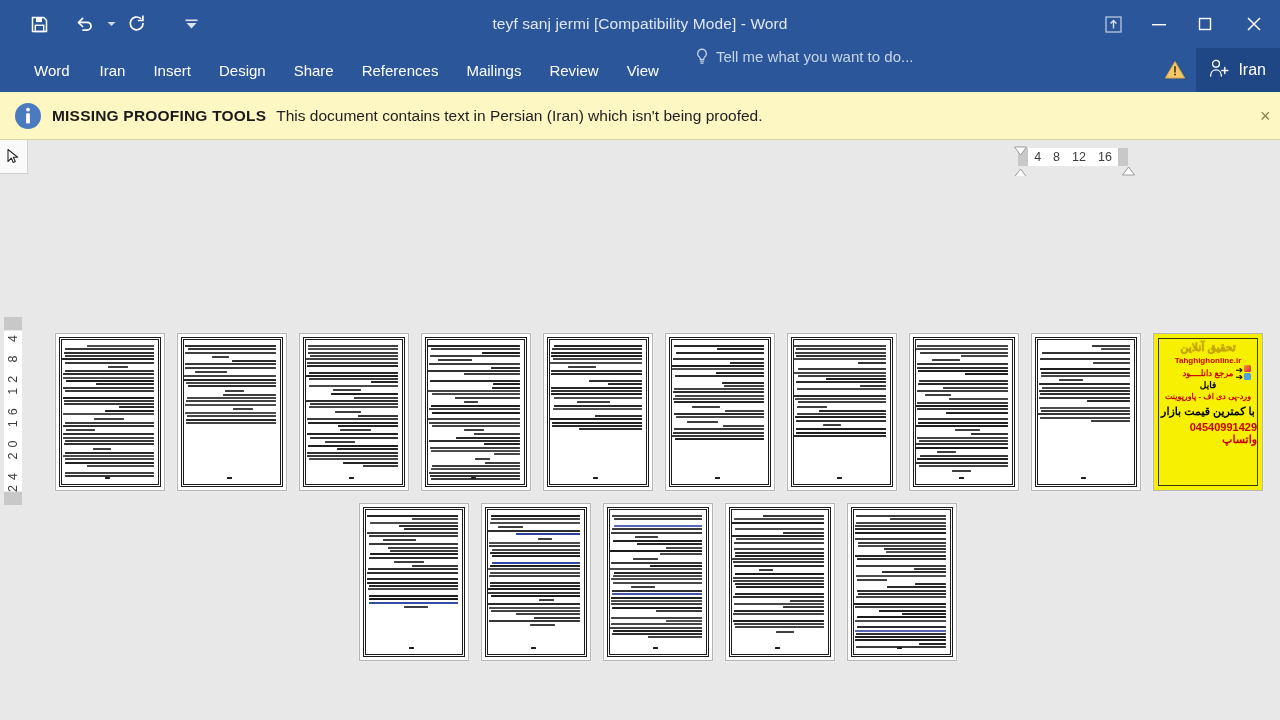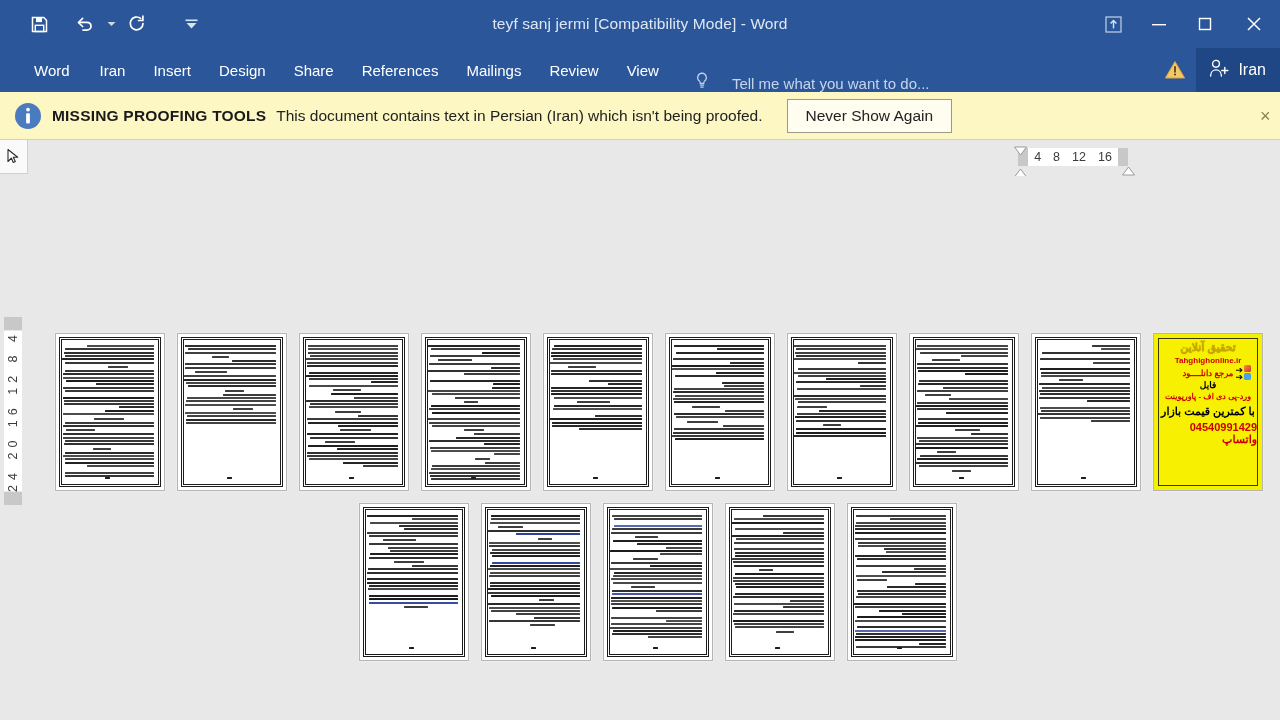--- a/index.html
+++ b/index.html
@@ -54,7 +54,7 @@
   }
   .tab:first-child{ padding-left:12px; padding-right:16px;}
   .tellme{
-    display:flex; align-items:flex-end; gap:23px; margin-left:22px;
+    display:flex; align-items:flex-start; gap:7px; margin-left:22px;
     color:#c6d4e9; font-size:15px; cursor:pointer; white-space:nowrap;
   }
   .ribbon-right{

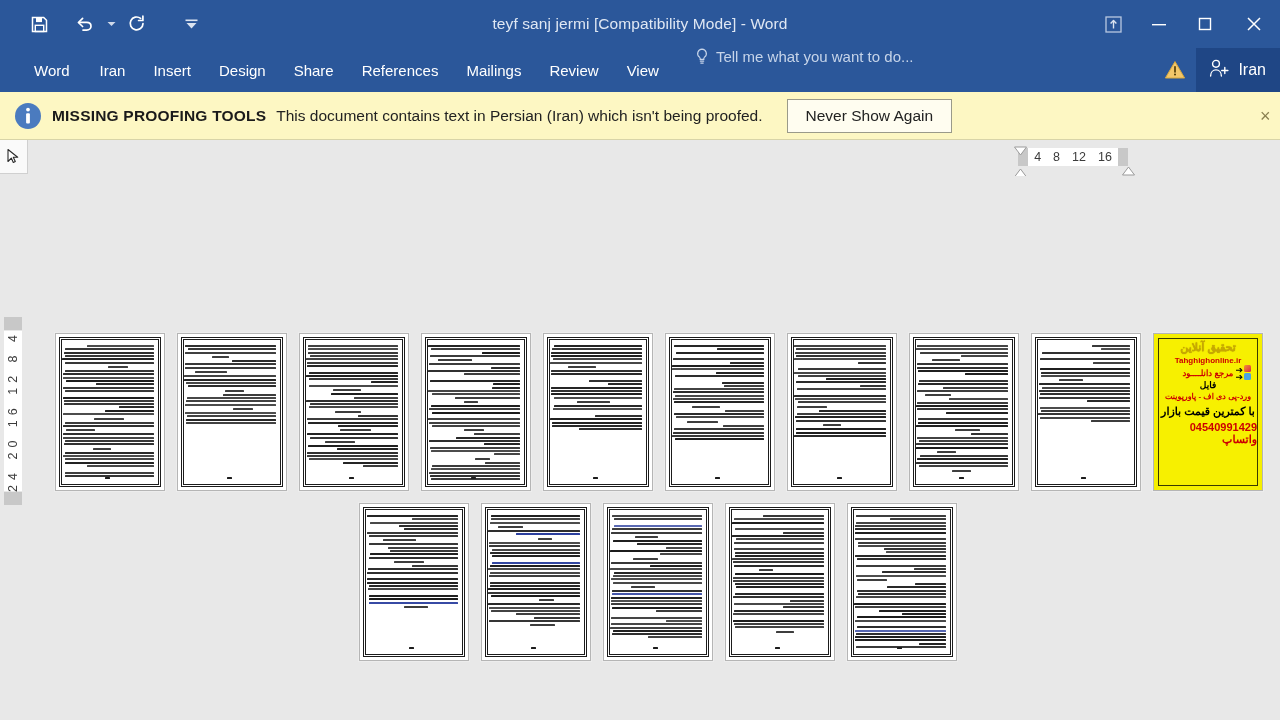--- a/index.html
+++ b/index.html
@@ -282,7 +282,6 @@
   </div>
   <div class="msg-strong">MISSING PROOFING TOOLS</div>
   <div class="msg-text">This document contains text in Persian (Iran) which isn't being proofed.</div>
-  <div class="msg-never">Never Show Again</div>
   <div class="msg-close">×</div>
 </div>
 

